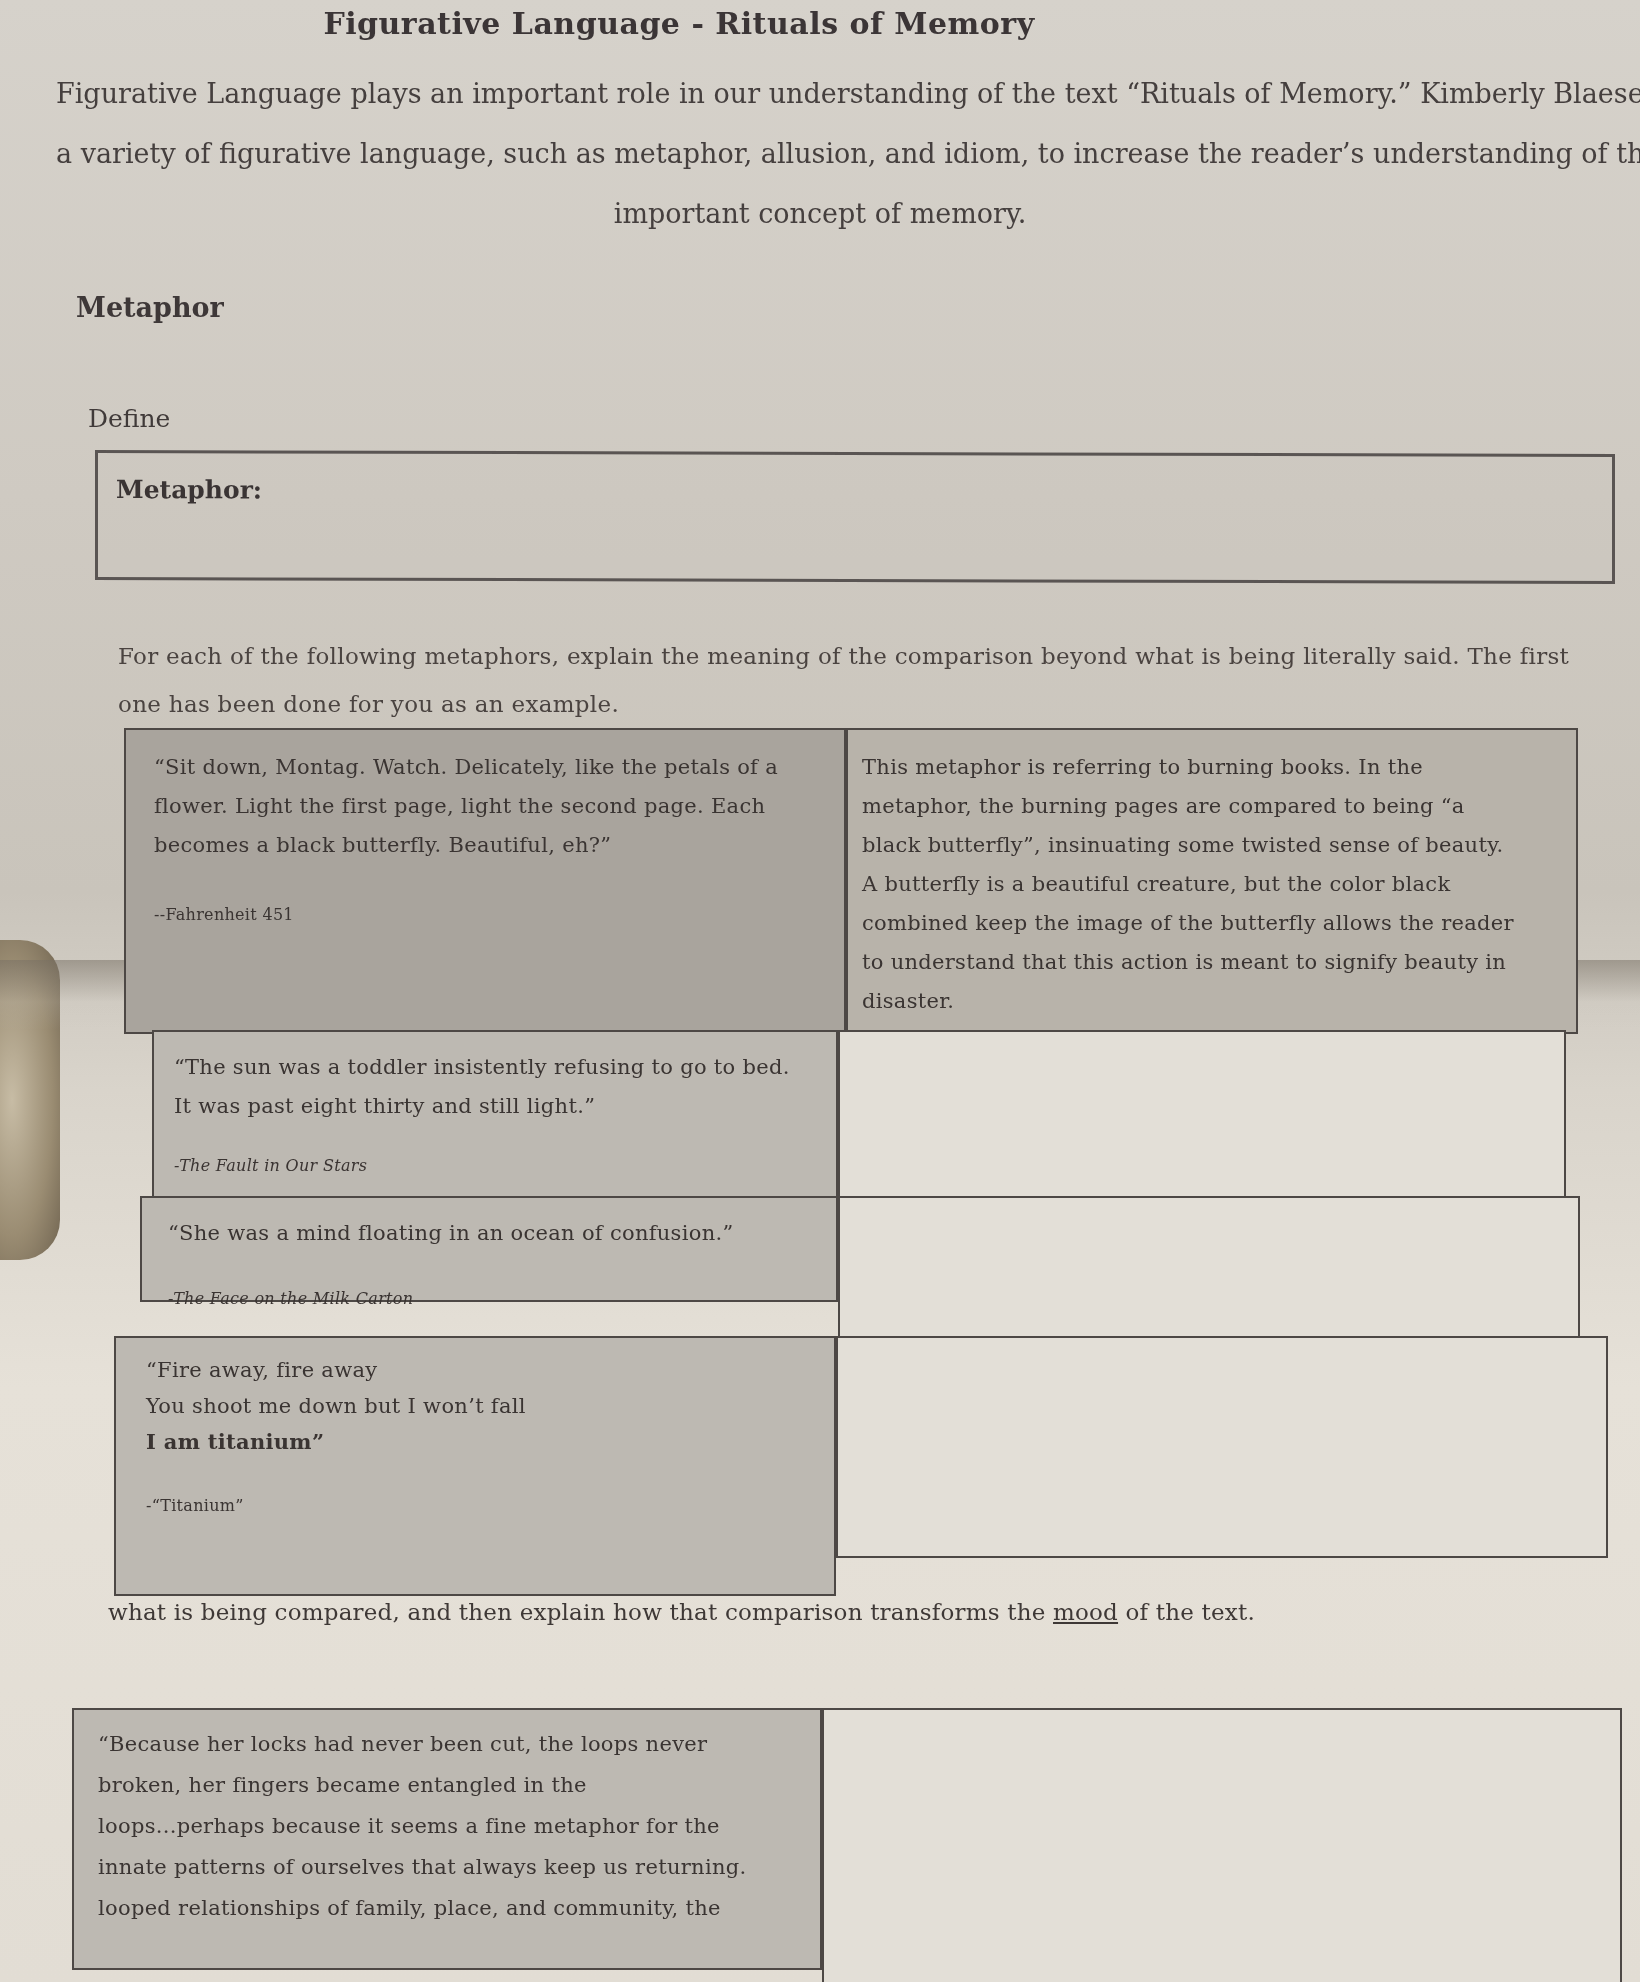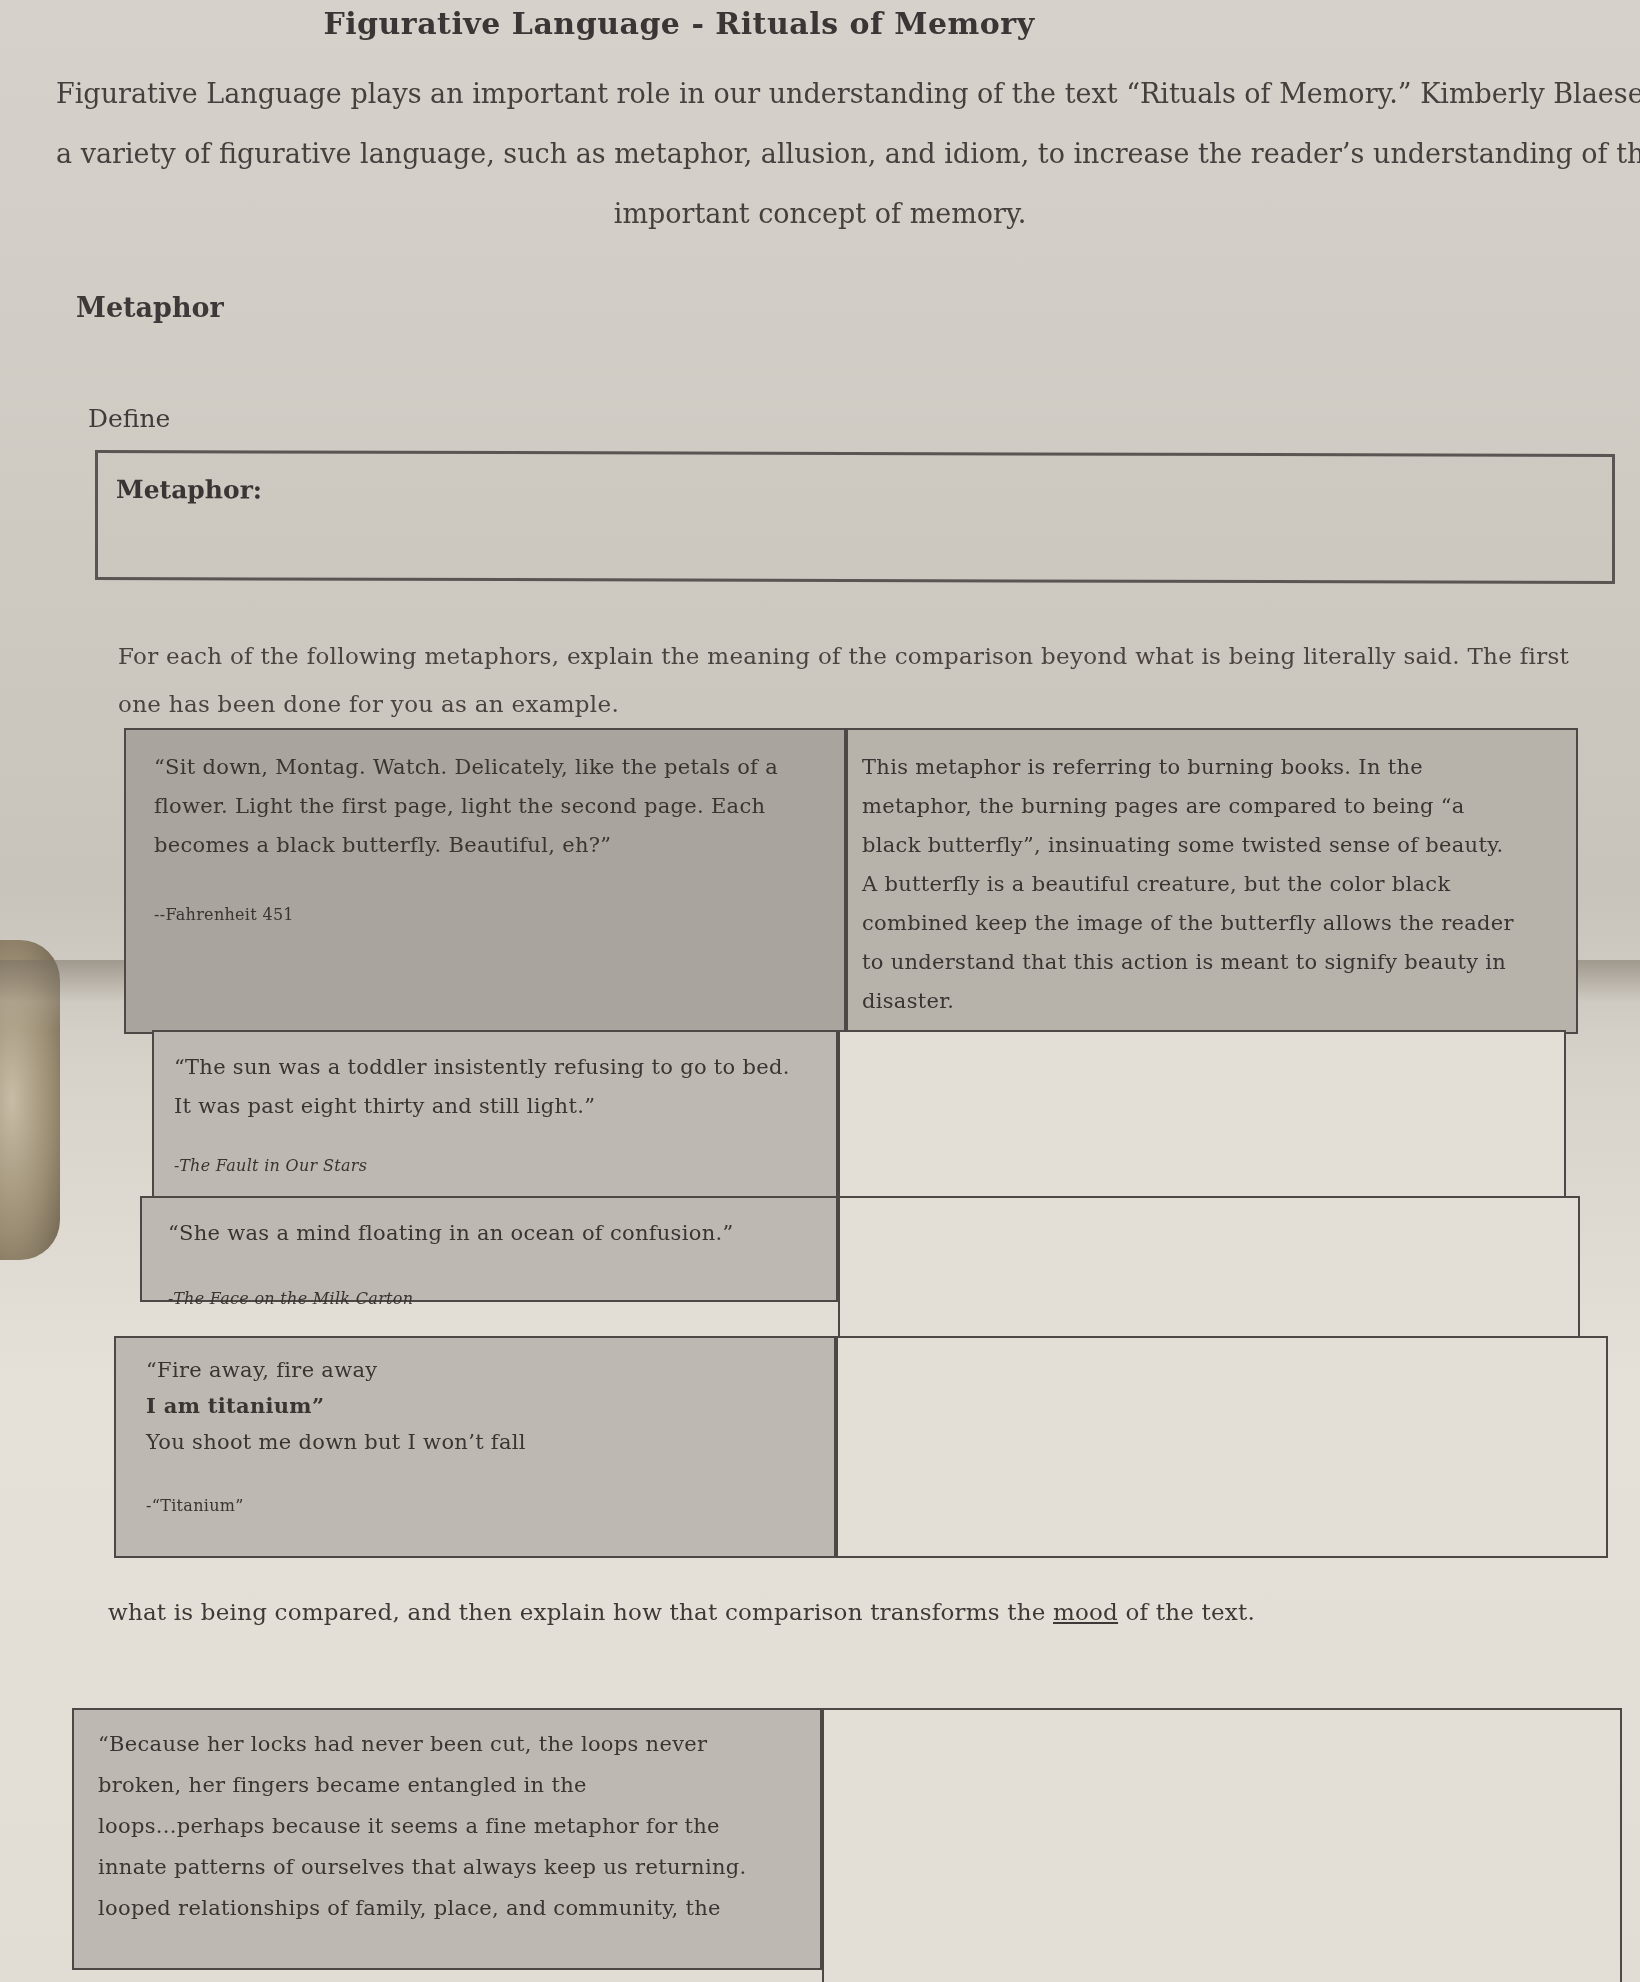--- a/index.html
+++ b/index.html
@@ -139,7 +139,7 @@
   </div>
 
   <div class="row" style="left:114px; top:1336px;">
-    <div class="cell q light" style="width:722px; height:222px; padding-left:30px; padding-top:14px; line-height:36px;">
+    <div class="cell q light" style="width:722px; height:260px; padding-left:30px; padding-top:14px; line-height:36px;">
       <div>“Fire away, fire away</div>
       <div style="font-weight:bold;">I am titanium”</div>
       <div>You shoot me down but I won’t fall</div>

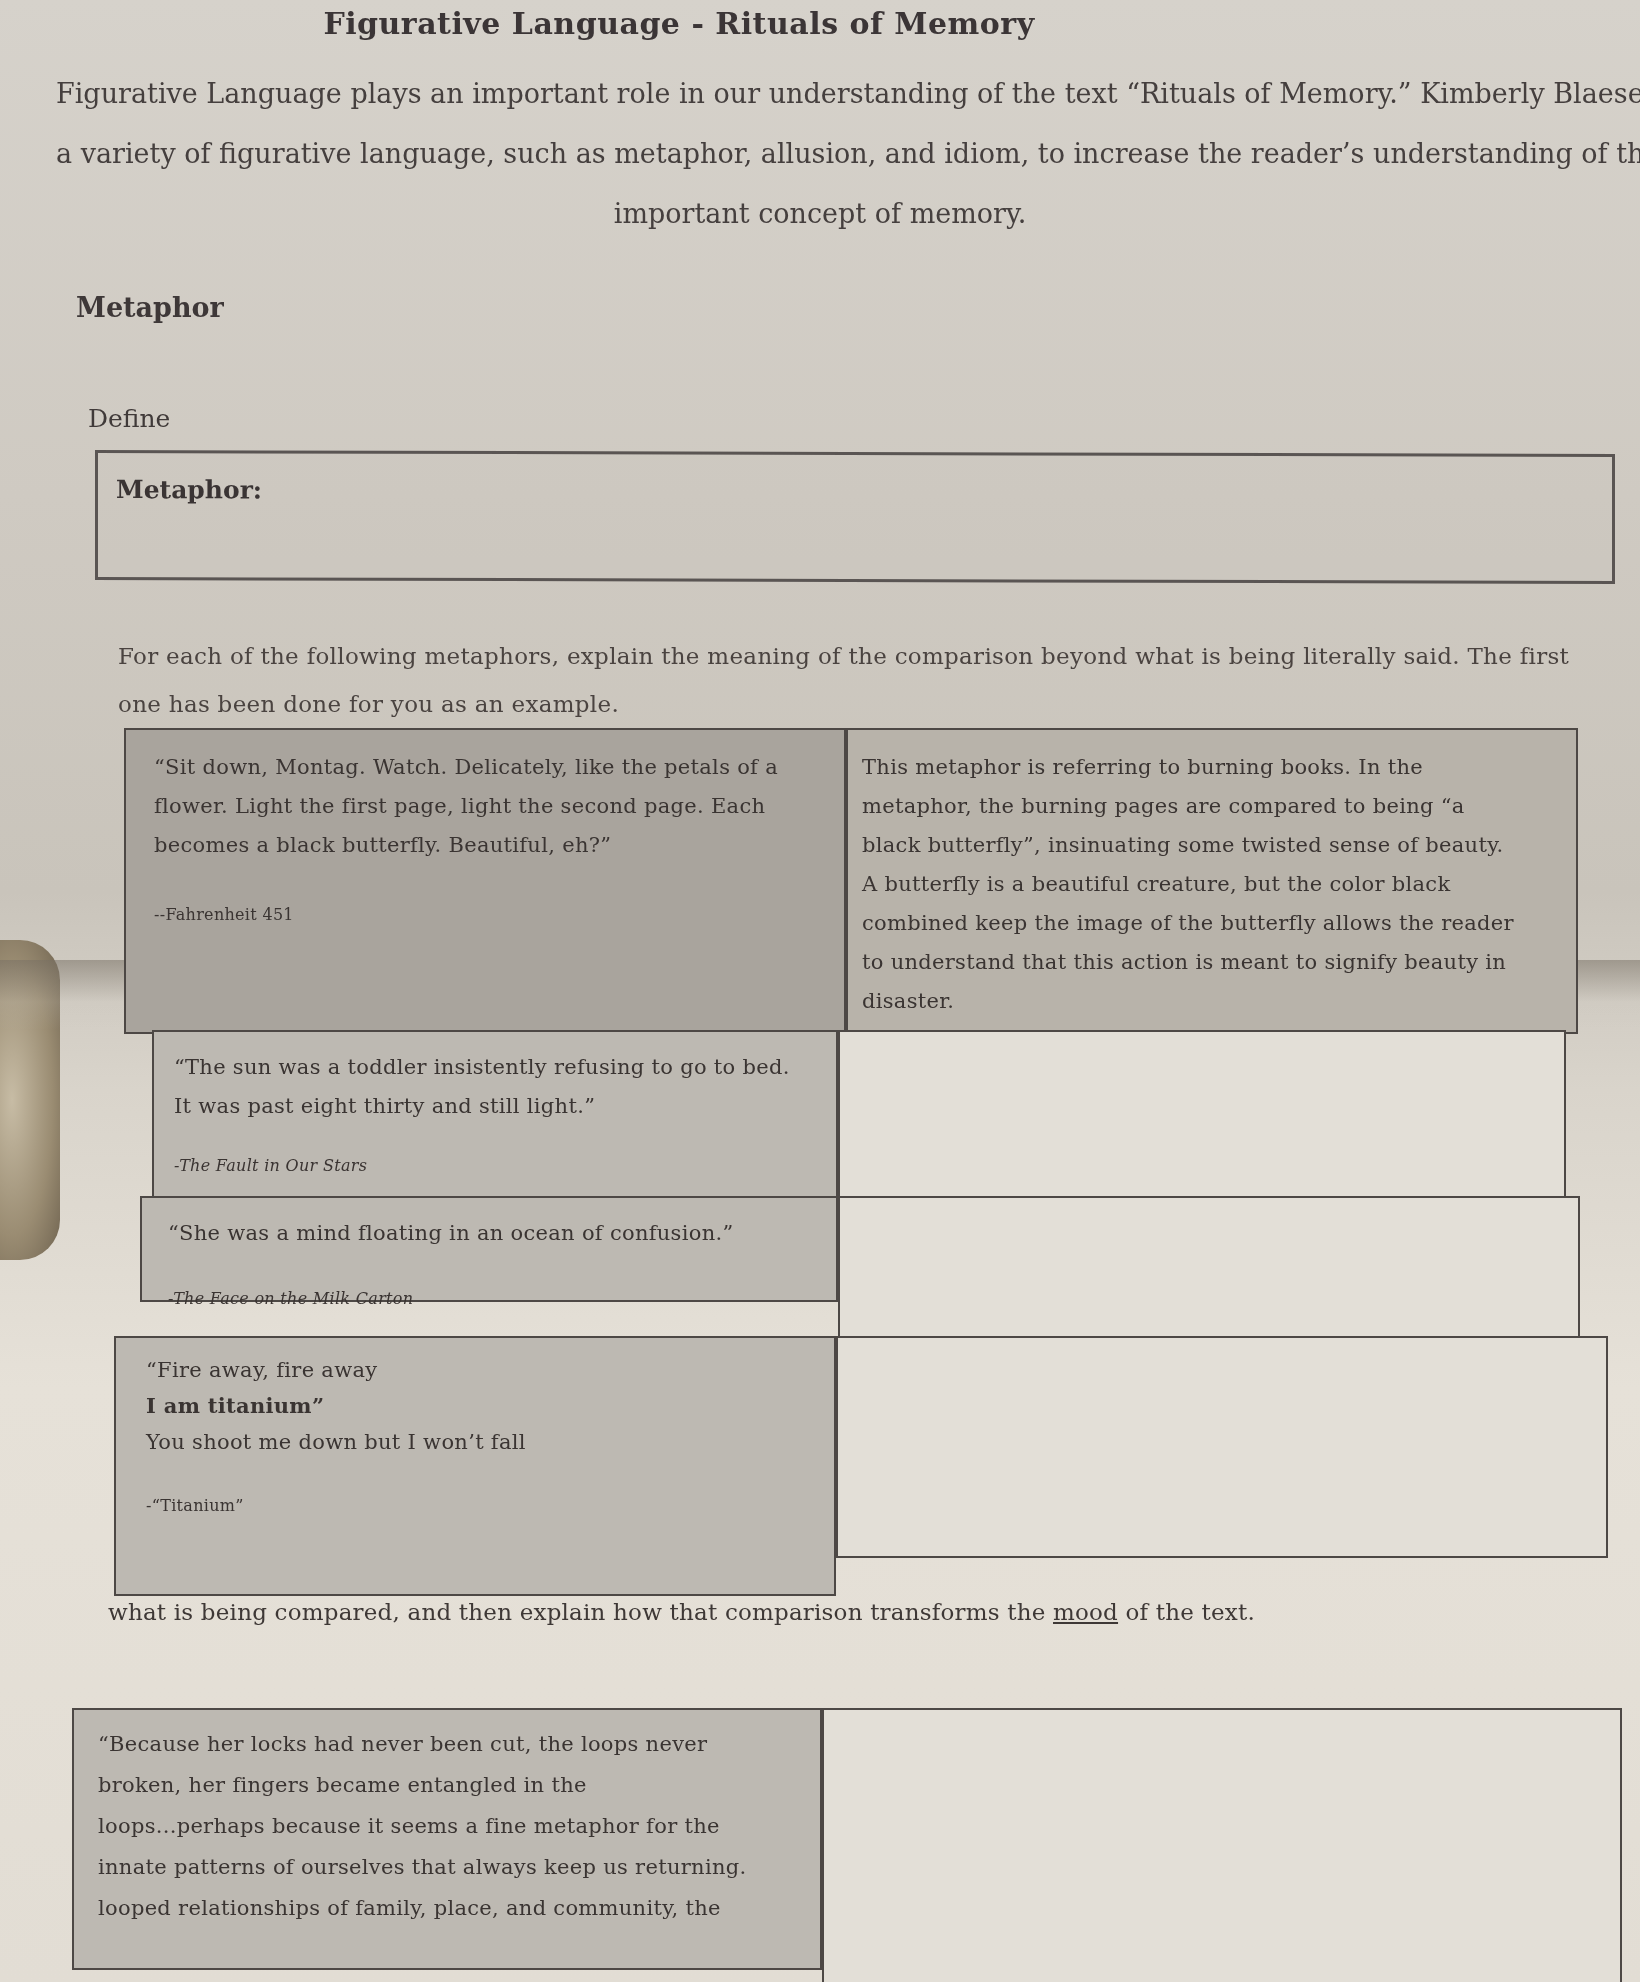--- a/index.html
+++ b/index.html
@@ -141,8 +141,8 @@
   <div class="row" style="left:114px; top:1336px;">
     <div class="cell q light" style="width:722px; height:260px; padding-left:30px; padding-top:14px; line-height:36px;">
       <div>“Fire away, fire away</div>
+      <div>You shoot me down but I won’t fall</div>
       <div style="font-weight:bold;">I am titanium”</div>
-      <div>You shoot me down but I won’t fall</div>
       <div class="source plain" style="margin-top:28px;">-“Titanium”</div>
     </div>
     <div class="cell a" style="width:772px; height:222px;"></div>

